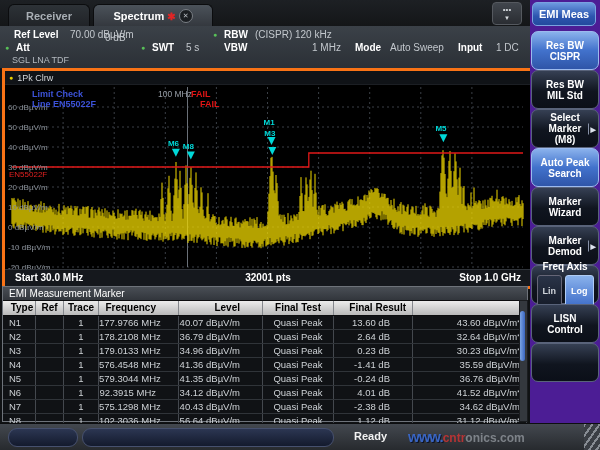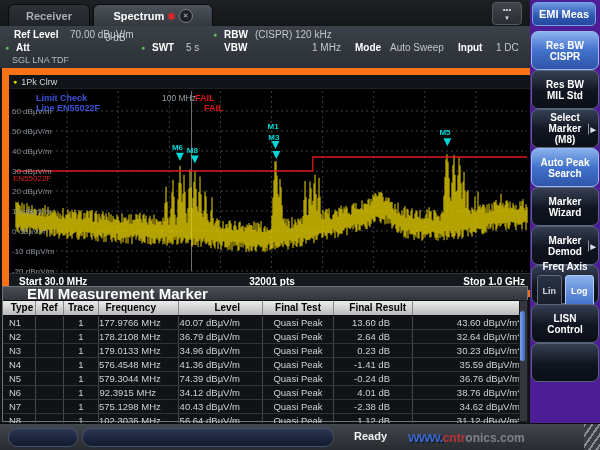--- a/index.html
+++ b/index.html
@@ -21,7 +21,7 @@
   #header .dot{position:absolute;color:#58c058;font-size:7px}
   #header .r3{position:absolute;color:#b3b9bf;font-size:9px}
   
-  #chartWin{position:absolute;left:2px;top:68px;width:526px;height:215px;border:7px solid #f97316;background:#000;box-sizing:content-box}
+  #chartWin{position:absolute;left:2px;top:68px;width:526px;height:215px;border:3px solid #f97316;background:#000;box-sizing:content-box}
   #traceRow{height:13px;background:#101317;display:flex;align-items:center;font-size:9px;color:#d0d4d8;padding-left:4px;gap:4px;border-bottom:1px solid #1c1f24}
   #traceRow .tdot{color:#e8d000;font-size:7px}
   #plot{position:relative;height:184px;background:#000}

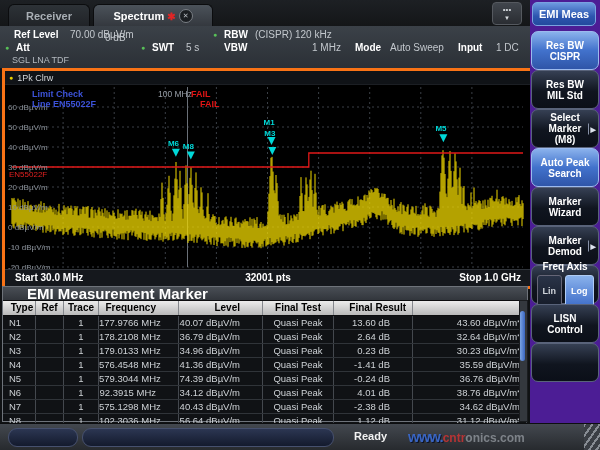--- a/index.html
+++ b/index.html
@@ -40,7 +40,7 @@
   #xbStart{left:10px} #xbPts{left:0;right:0;text-align:center} #xbStop{right:10px}
   
   #tableWin{position:absolute;left:2px;top:286px;width:526px;height:136px;border:1px solid #6e737a;background:#101215;box-sizing:border-box}
-  #tableTitle{height:13px;background:linear-gradient(#494e55,#32363c);color:#fff;font-weight:bold;font-size:15px;padding-left:24px;line-height:13px;border-bottom:1px solid #0c0d0f}
+  #tableTitle{height:13px;background:linear-gradient(#494e55,#32363c);color:#fff;font-weight:normal;font-size:10px;padding-left:6px;line-height:13px;border-bottom:1px solid #0c0d0f}
   .trow{display:grid;grid-template-columns:33px 28px 35px 80px 84px 71px 79px 114px}
   .thead{height:14px;background:linear-gradient(#ececec,#b9b9b9);border-bottom:1px solid #0c0d0f}
   .thead .cell{color:#000;font-weight:bold;font-size:10px;line-height:14px;text-align:center;border-right:1px solid #84878c}

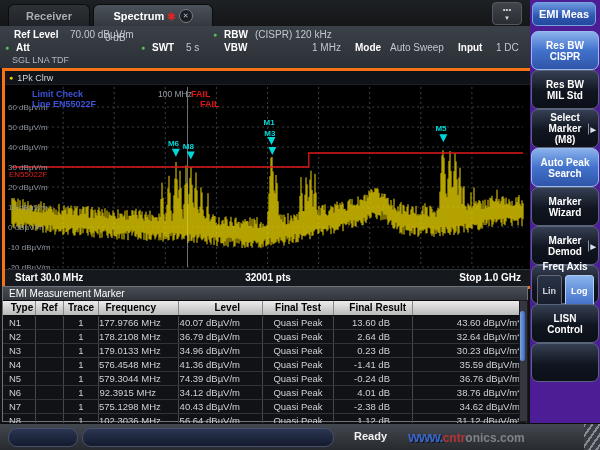--- a/index.html
+++ b/index.html
@@ -239,7 +239,7 @@
           <div class="cell c1"></div>
           <div class="cell c2">1</div>
           <div class="cell c3">579.3044 MHz</div>
-          <div class="cell c4">74.39 dBµV/m</div>
+          <div class="cell c4">41.35 dBµV/m</div>
           <div class="cell c5">Quasi Peak</div>
           <div class="cell c6">-0.24 dB</div>
           <div class="cell c7 res-pass"><span>36.76 dBµV/m</span></div>

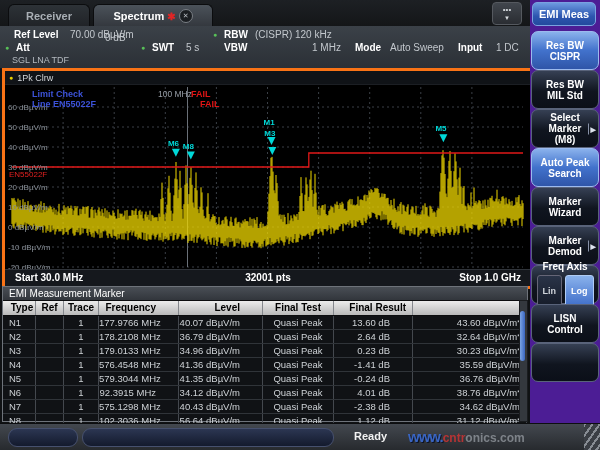--- a/index.html
+++ b/index.html
@@ -252,7 +252,7 @@
           <div class="cell c4">34.12 dBµV/m</div>
           <div class="cell c5">Quasi Peak</div>
           <div class="cell c6">4.01 dB</div>
-          <div class="cell c7 res-fail"><span>38.76 dBµV/m</span><span class="res-star">*</span></div>
+          <div class="cell c7 res-fail"><span>41.52 dBµV/m</span><span class="res-star">*</span></div>
         </div>
         <div class="trow tbody">
           <div class="cell c0">N7</div>

